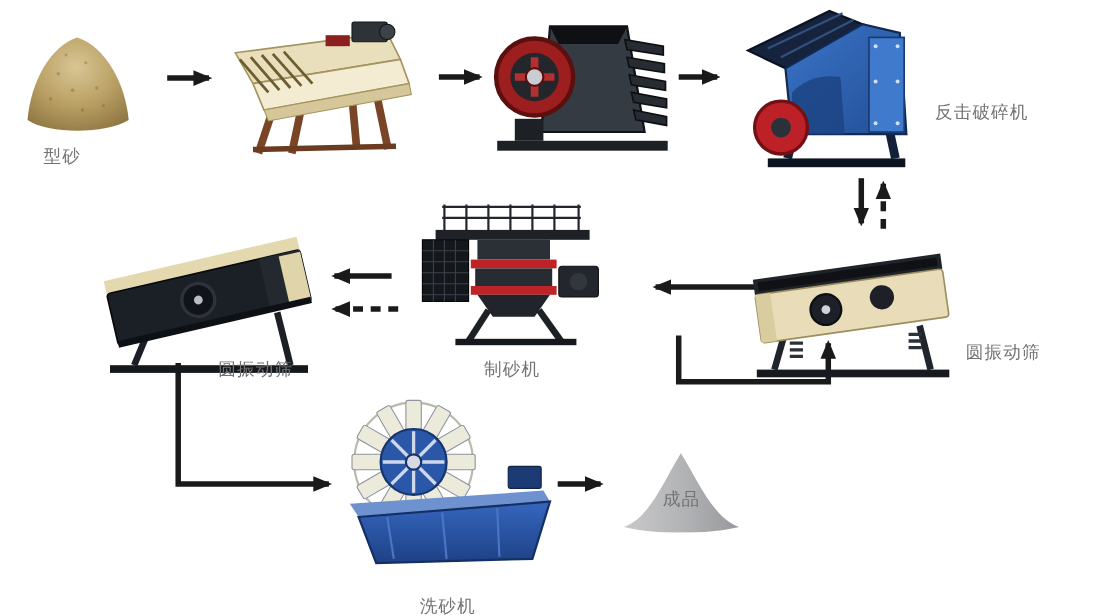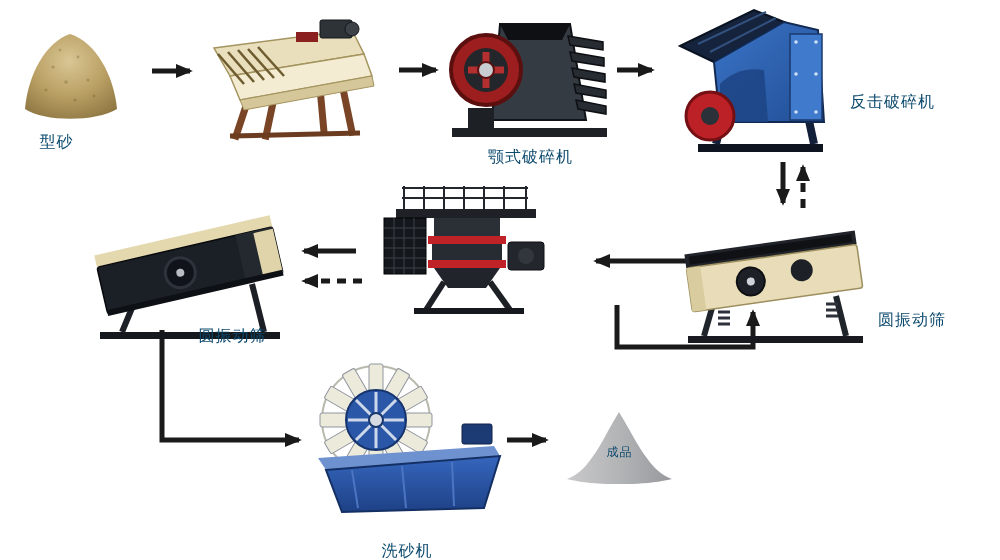--- a/index.html
+++ b/index.html
@@ -9,7 +9,7 @@
   .arrows { position:absolute; left:0; top:0; }
   .node { position:absolute; }
   .node svg { display:block; width:100%; height:100%; }
-  .lbl { position:absolute; font-size:16px; color:#0c4a6e; text-align:center; letter-spacing:1px; white-space:nowrap; }
+  .lbl { position:absolute; font-size:16px; color:#737373; text-align:center; letter-spacing:1px; white-space:nowrap; }
   .lbl.align-left { text-align:left; }
   .lbl.big { font-size:12px; }
 </style>

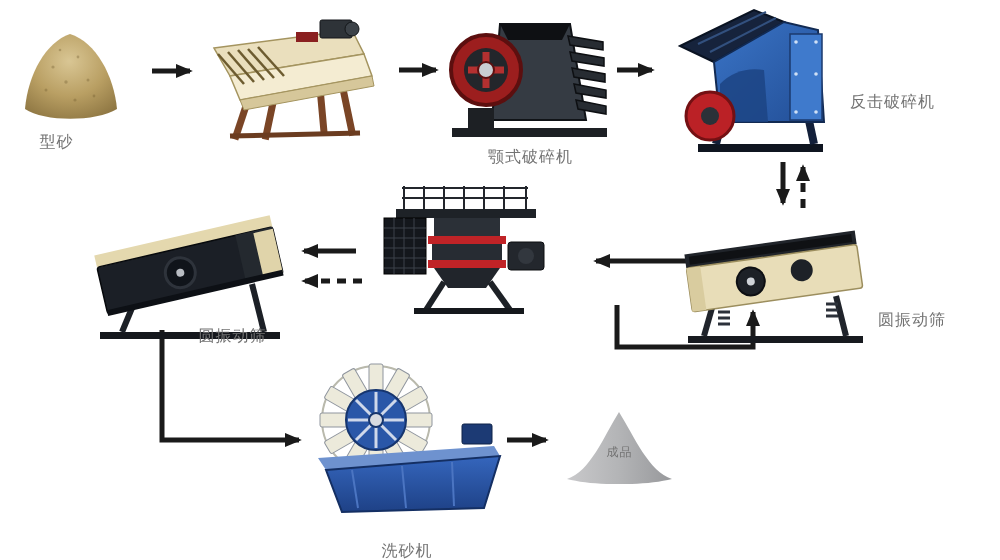--- a/index.html
+++ b/index.html
@@ -284,7 +284,6 @@
   </figure>
 
   <div class="lbl" style="left:4px;  top:132px; width:105px;">型砂</div>
-  <div class="lbl" style="left:448px; top:147px; width:165px;">颚式破碎机</div>
   <div class="lbl align-left" style="left:850px; top:92px;  width:130px;">反击破碎机</div>
   <div class="lbl align-left" style="left:878px; top:310px; width:120px;">圆振动筛</div>
   <div class="lbl" style="left:135px; top:326px; width:195px;">圆振动筛</div>

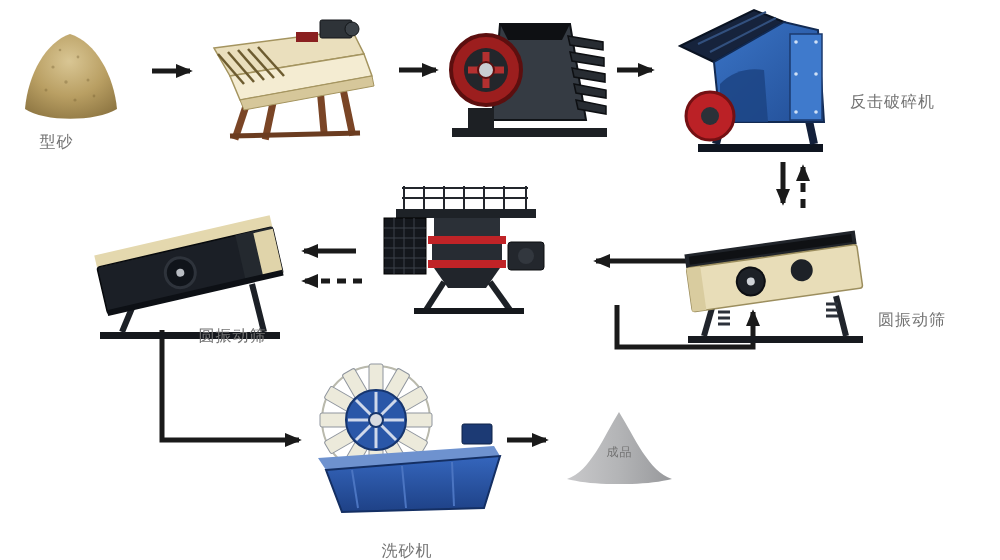--- a/index.html
+++ b/index.html
@@ -286,6 +286,7 @@
   <div class="lbl" style="left:4px;  top:132px; width:105px;">型砂</div>
   <div class="lbl align-left" style="left:850px; top:92px;  width:130px;">反击破碎机</div>
   <div class="lbl align-left" style="left:878px; top:310px; width:120px;">圆振动筛</div>
+  <div class="lbl" style="left:368px; top:326px; width:195px;">制砂机</div>
   <div class="lbl" style="left:135px; top:326px; width:195px;">圆振动筛</div>
   <div class="lbl" style="left:312px; top:520px; width:190px;margin-top:21px;">洗砂机</div>
   <div class="lbl big" style="left:562px; top:444px; width:115px;">成品</div>

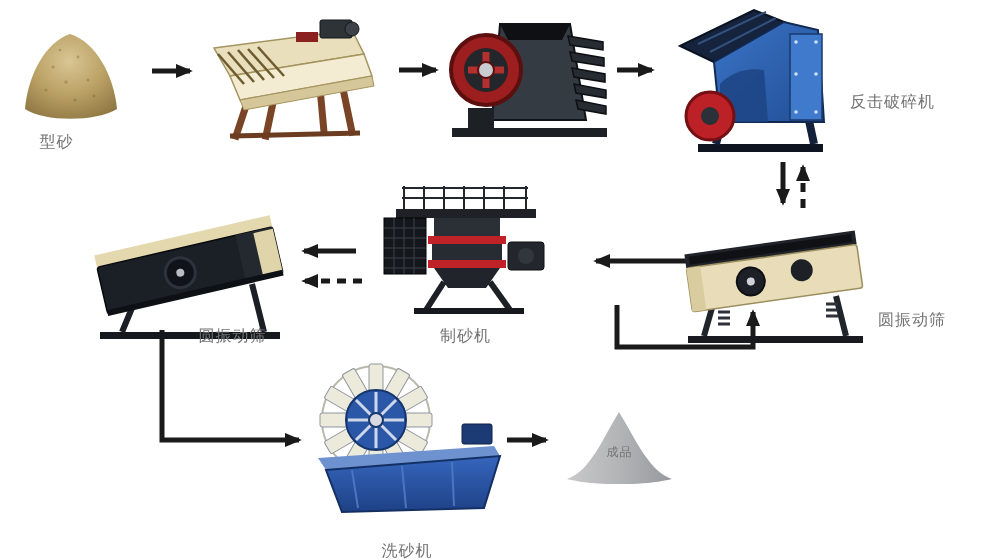--- a/index.html
+++ b/index.html
@@ -11,7 +11,7 @@
   .node svg { display:block; width:100%; height:100%; }
   .lbl { position:absolute; font-size:16px; color:#737373; text-align:center; letter-spacing:1px; white-space:nowrap; }
   .lbl.align-left { text-align:left; }
-  .lbl.big { font-size:12px; }
+  .lbl.big { font-size:16px; }
 </style>
 </head>
 <body>

